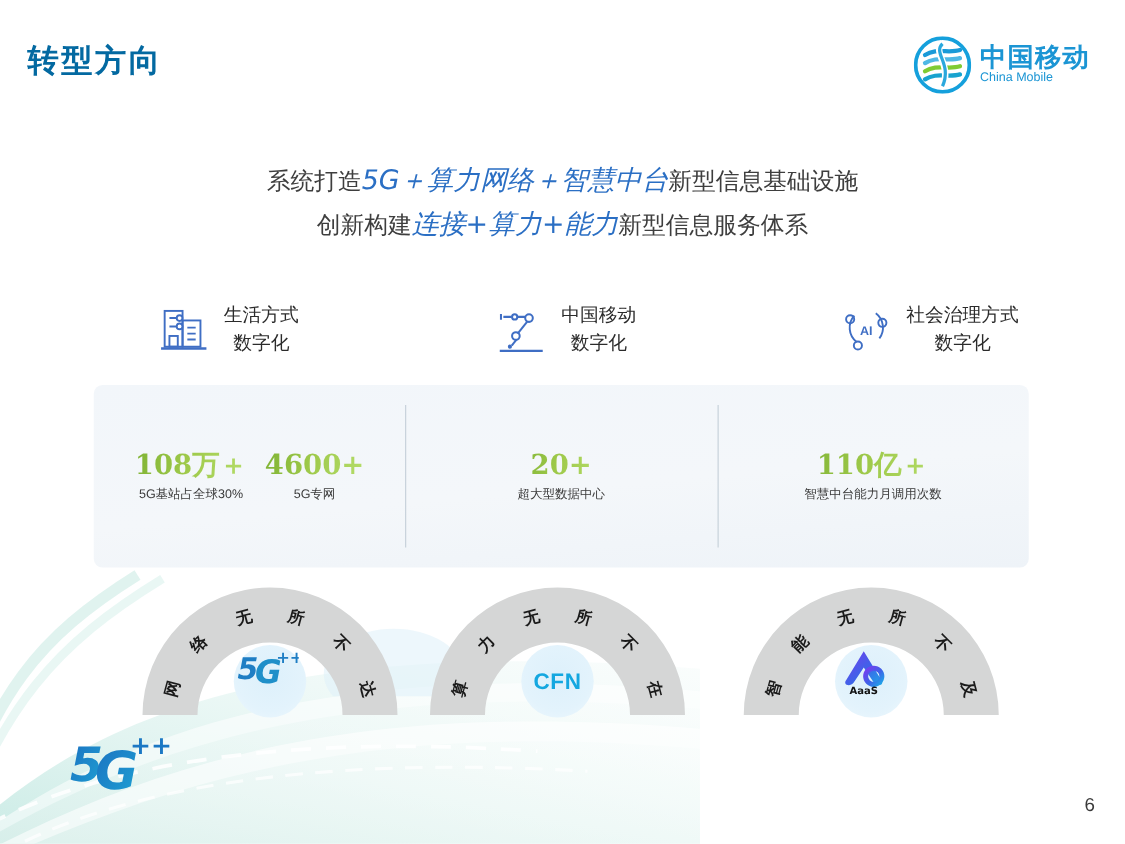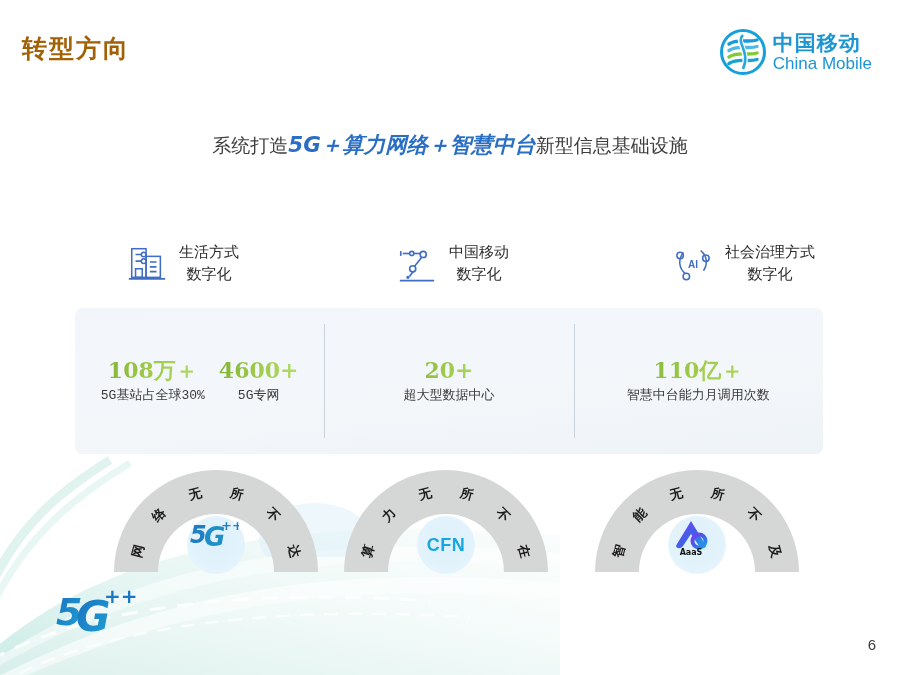--- a/index.html
+++ b/index.html
@@ -20,7 +20,7 @@
   .slide-title {
     position:absolute; left:22px; top:32px;
     font-size:25px; font-weight:bold; letter-spacing:2px;
-    color:#a16207;
+    color:#0369a1;
     font-family:"DejaVu Sans", sans-serif;
   }
   .logo-wrap {

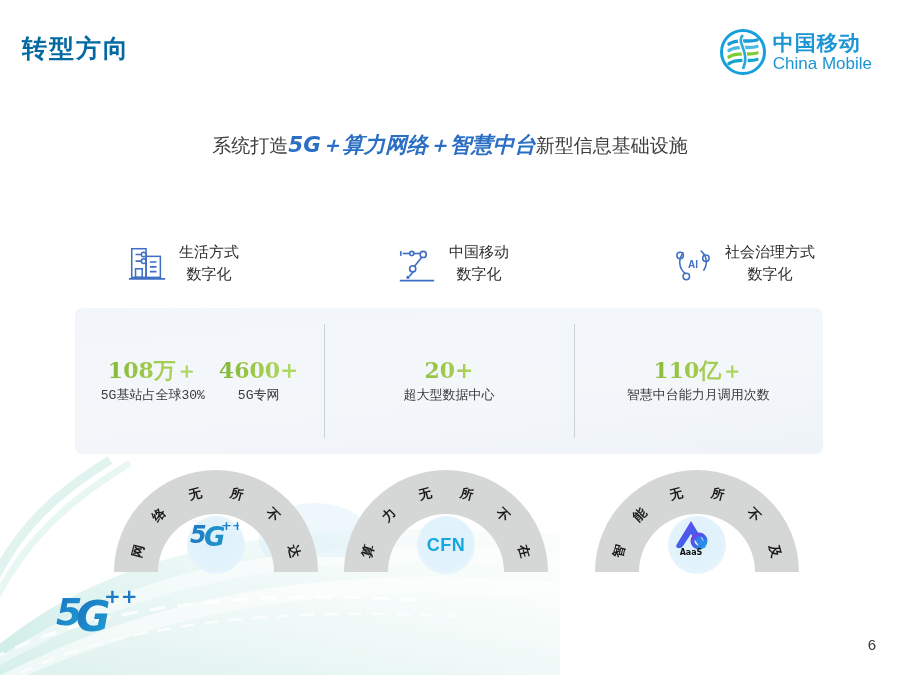--- a/index.html
+++ b/index.html
@@ -34,7 +34,7 @@
     display:block;
   }
   .logo-en {
-    font-size:17px; color:#1b95d4; letter-spacing:0px;
+    font-size:10px; color:#1b95d4; letter-spacing:0px;
     font-family:"Liberation Sans", sans-serif; display:block; margin-top:1px;
   }
 

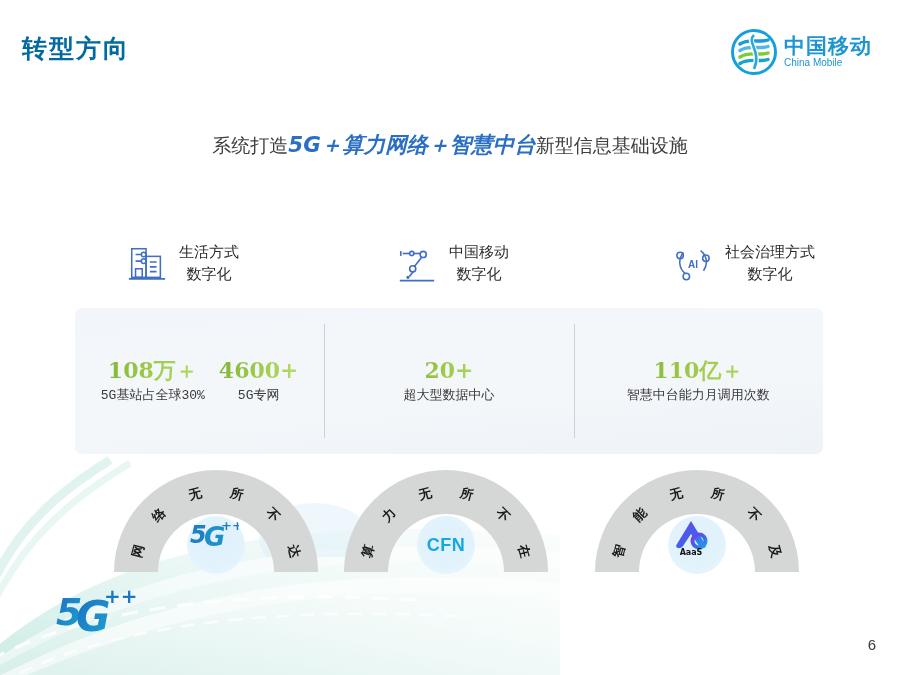--- a/index.html
+++ b/index.html
@@ -46,7 +46,7 @@
   }
   .headline .line { font-size:19px; color:#3e3e3e; line-height:1.62; white-space:nowrap; }
   .headline .em {
-    color:#2b6fc4; font-weight:bold; font-style:italic;
+    color:#2b6fc4; font-weight:normal; font-style:italic;
     font-size:21.5px;
   }
 

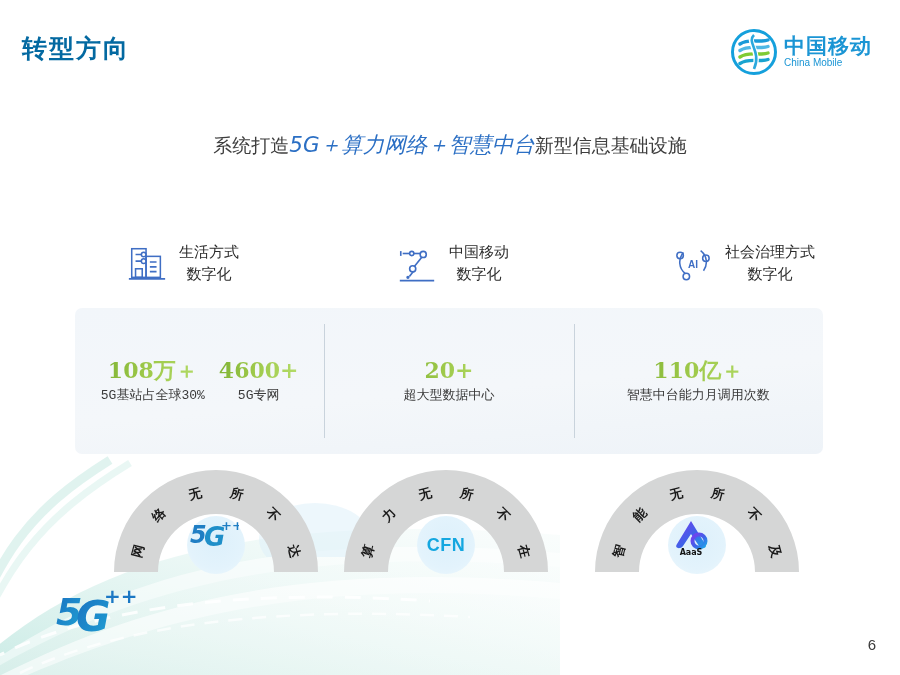--- a/index.html
+++ b/index.html
@@ -165,6 +165,7 @@
 
   <div class="headline">
     <div class="line" id="hl1"><span>系统打造</span><span class="em">5G</span><span class="em">＋</span><span class="em">算力网络</span><span class="em">＋</span><span class="em">智慧中台</span><span>新型信息基础设施</span></div>
+    <div class="line" id="hl2"><span>创新构建</span><span class="em">连接</span><span class="em">+</span><span class="em">算力</span><span class="em">+</span><span class="em">能力</span><span>新型信息服务体系</span></div>
   </div>
 
   <div class="col-heads">

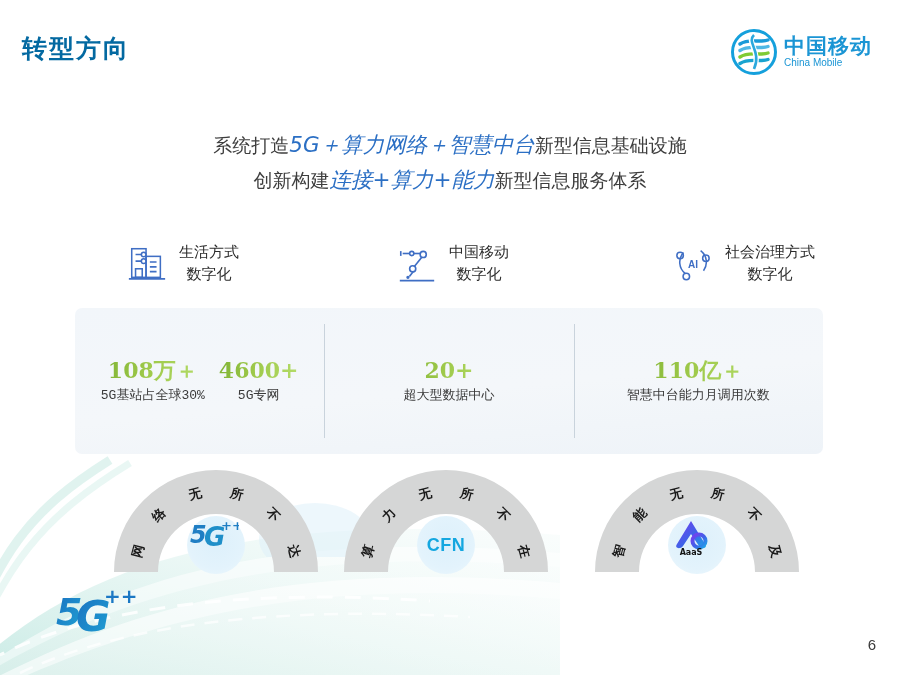--- a/index.html
+++ b/index.html
@@ -84,7 +84,7 @@
     -webkit-text-fill-color:transparent;
   }
   .stat-lbl {
-    font-family:Liberation Mono, monospace; font-size:13px; color:#3a3a3a;
+    font-family:Liberation Sans, sans-serif; font-size:10px; color:#3a3a3a;
     margin-top:2px; white-space:nowrap;
   }
 

